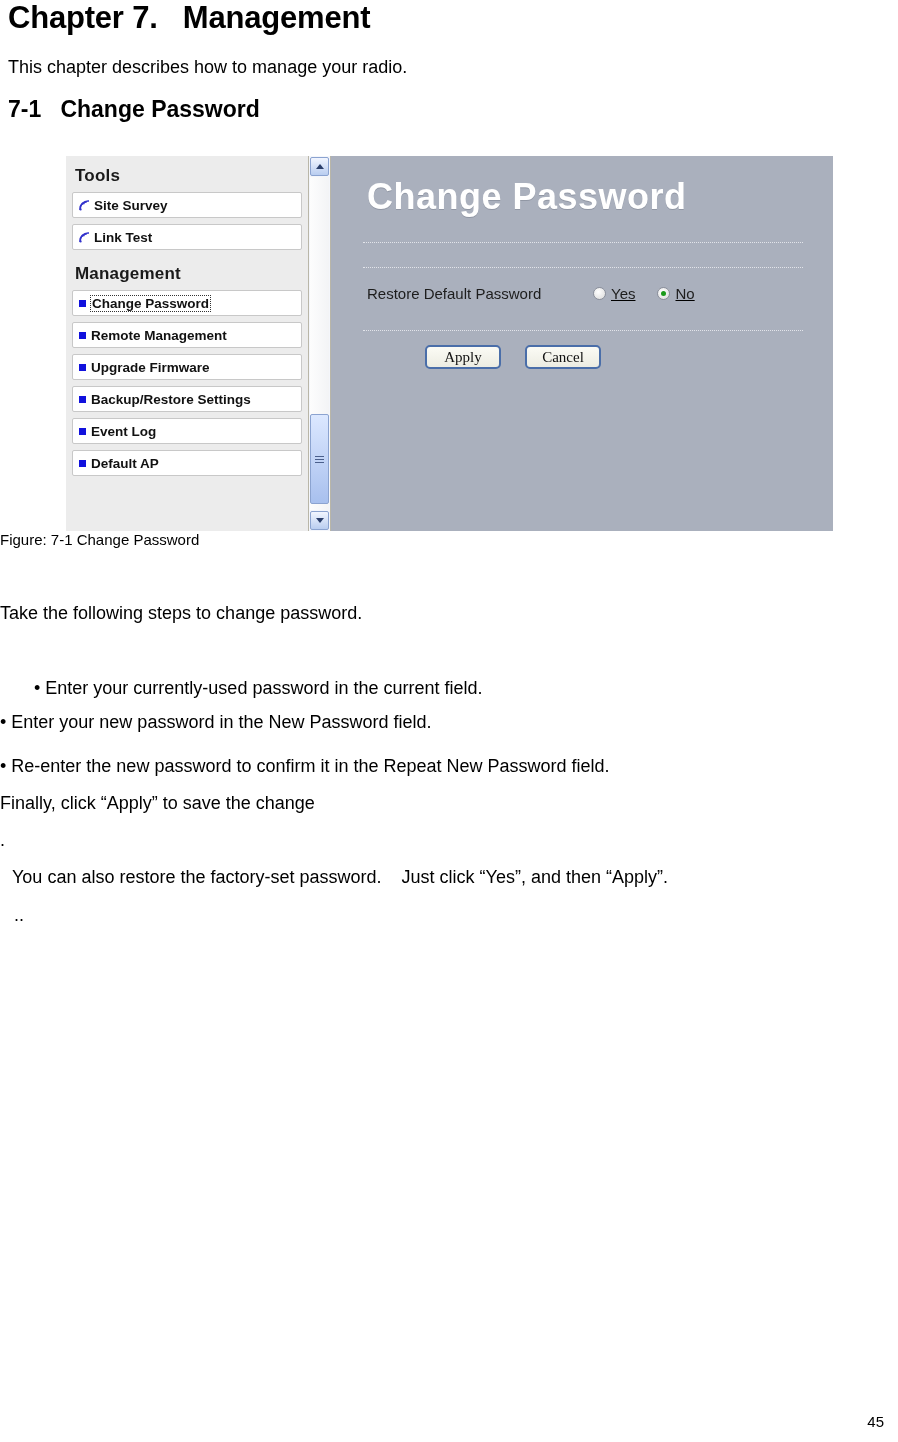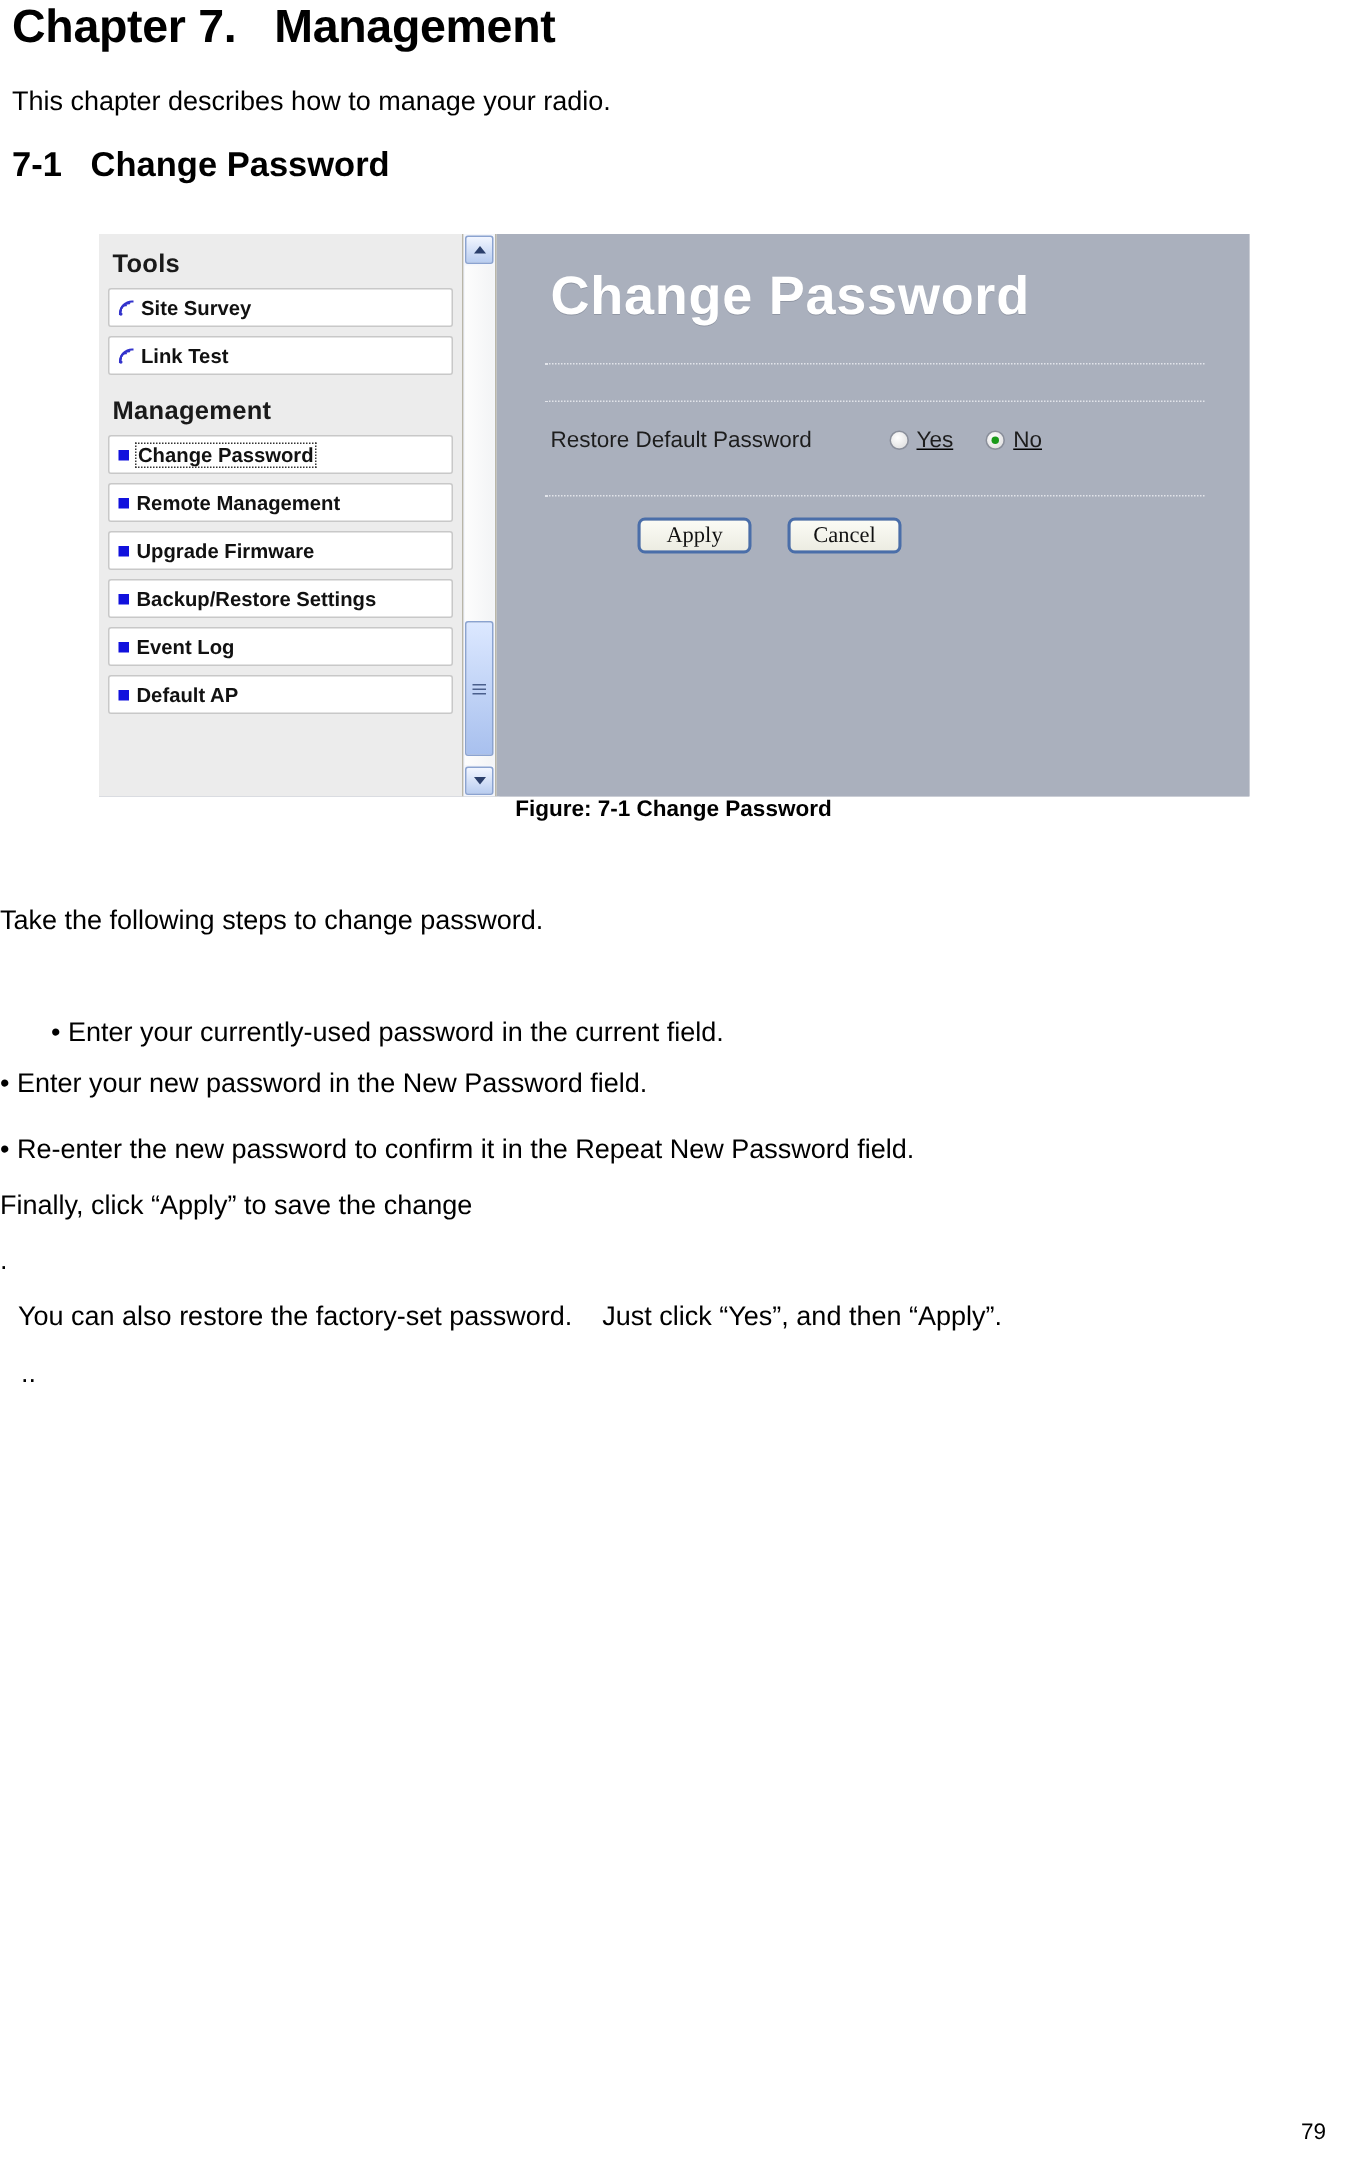--- a/index.html
+++ b/index.html
@@ -292,9 +292,8 @@
     left: 0;
     right: 0;
     top: 531px;
-    text-align: center;
     font-size: 15px;
-    font-weight: bold;
+    font-weight: normal;
     color: #000;
   }
 

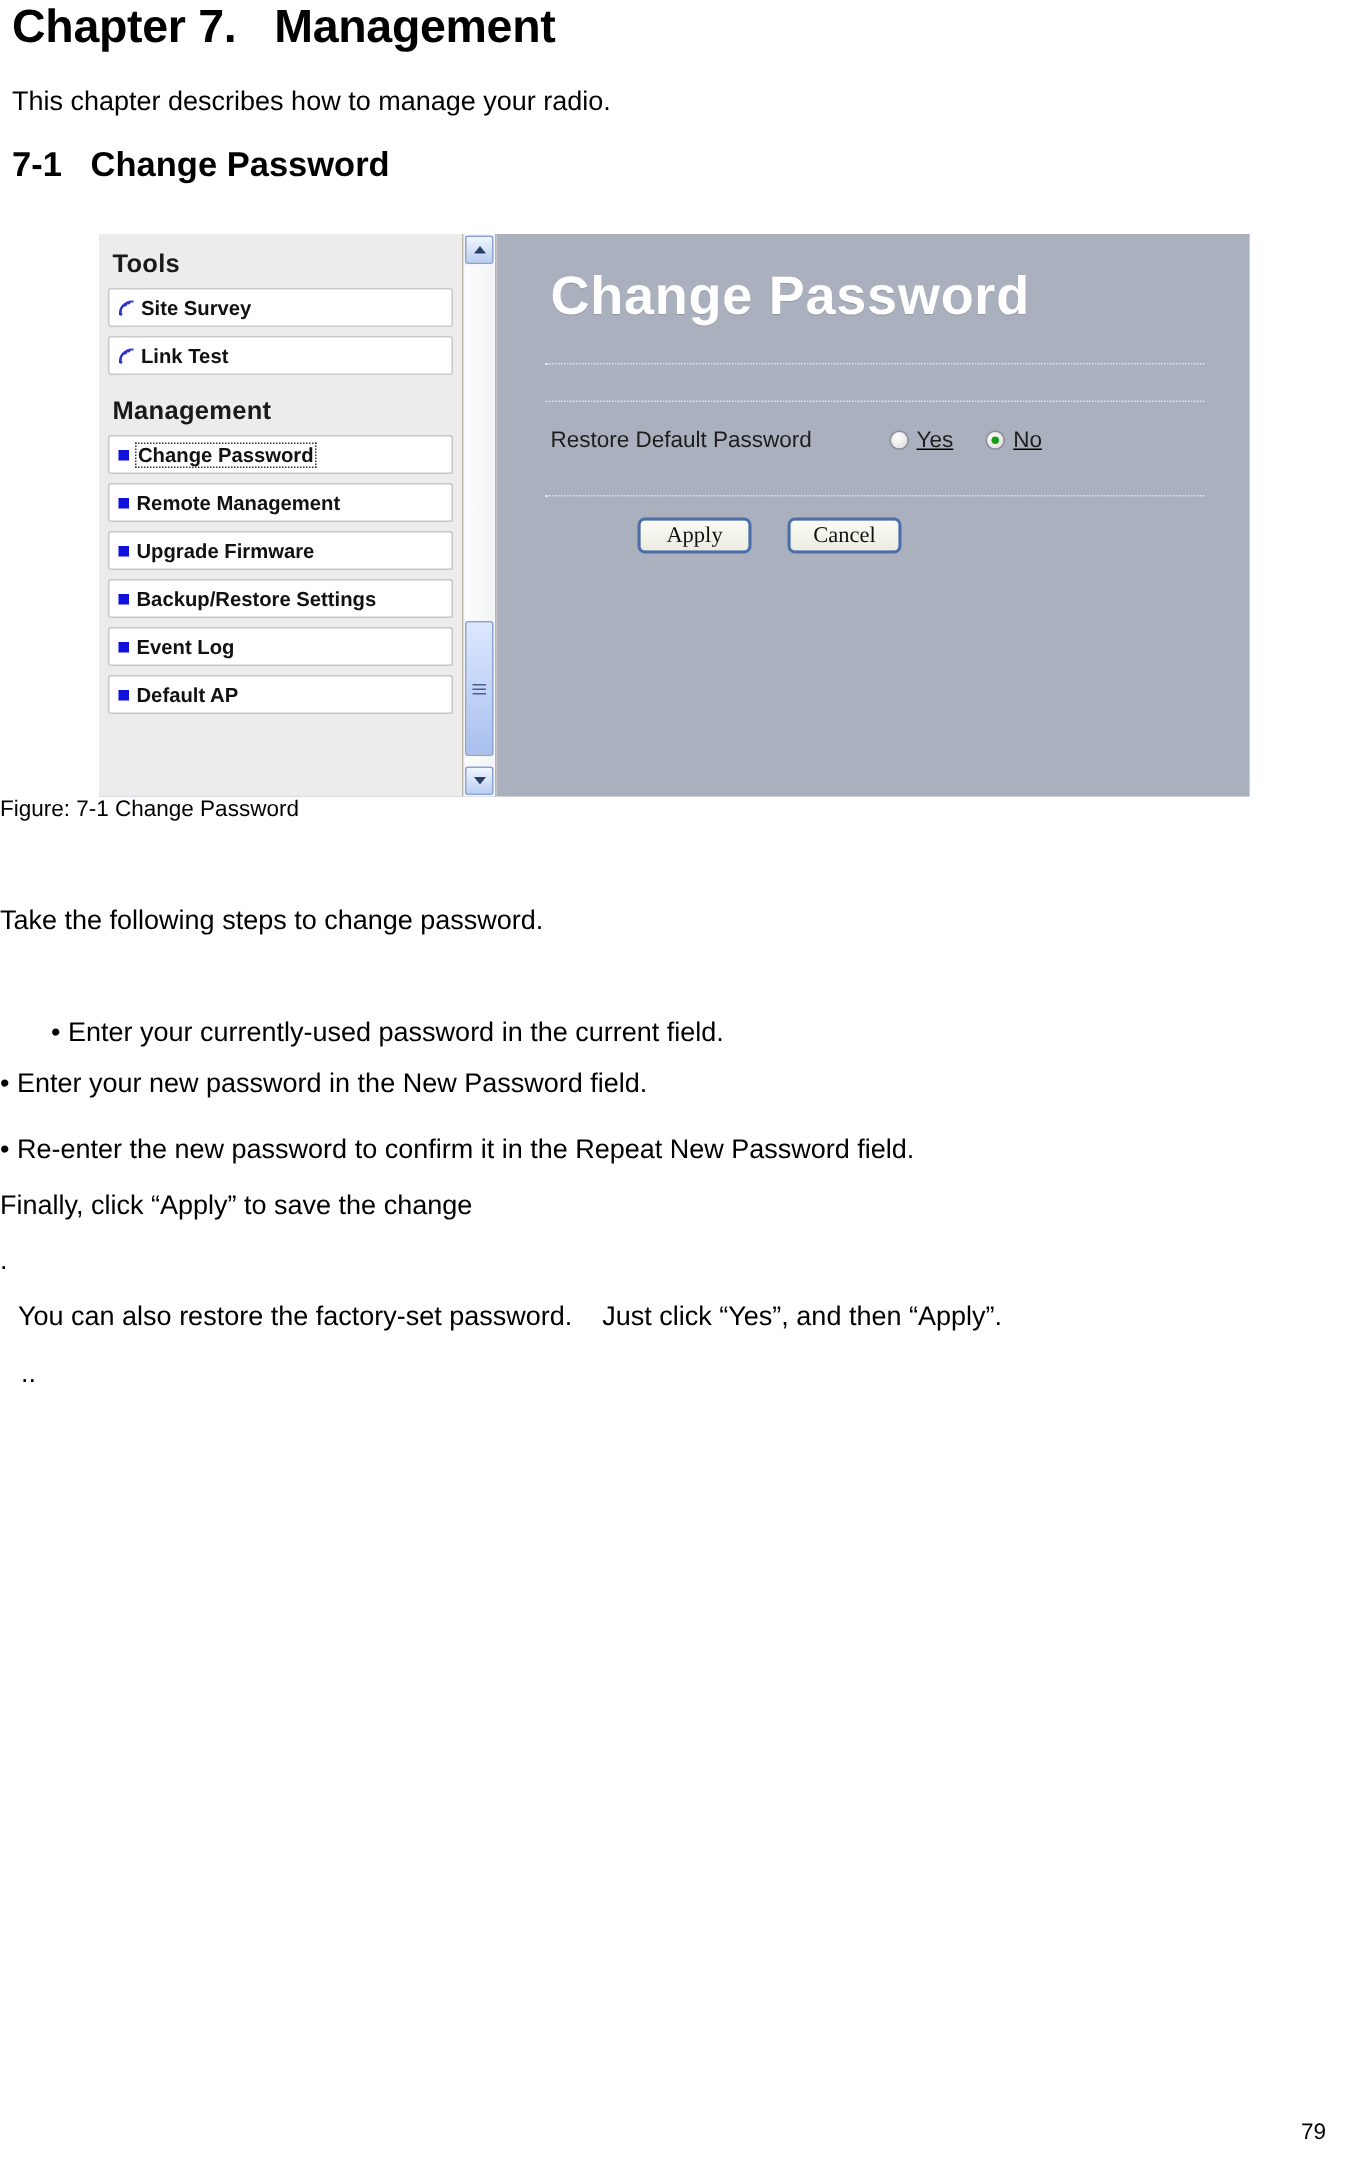--- a/index.html
+++ b/index.html
@@ -436,7 +436,7 @@
       <div class="body-line" style="top: 905px; left: 14px;">..</div>
     </div>
 
-  <div class="page-number">79</div>
+  <div class="page-number">45</div>
 </div>
 
 </body></html>

